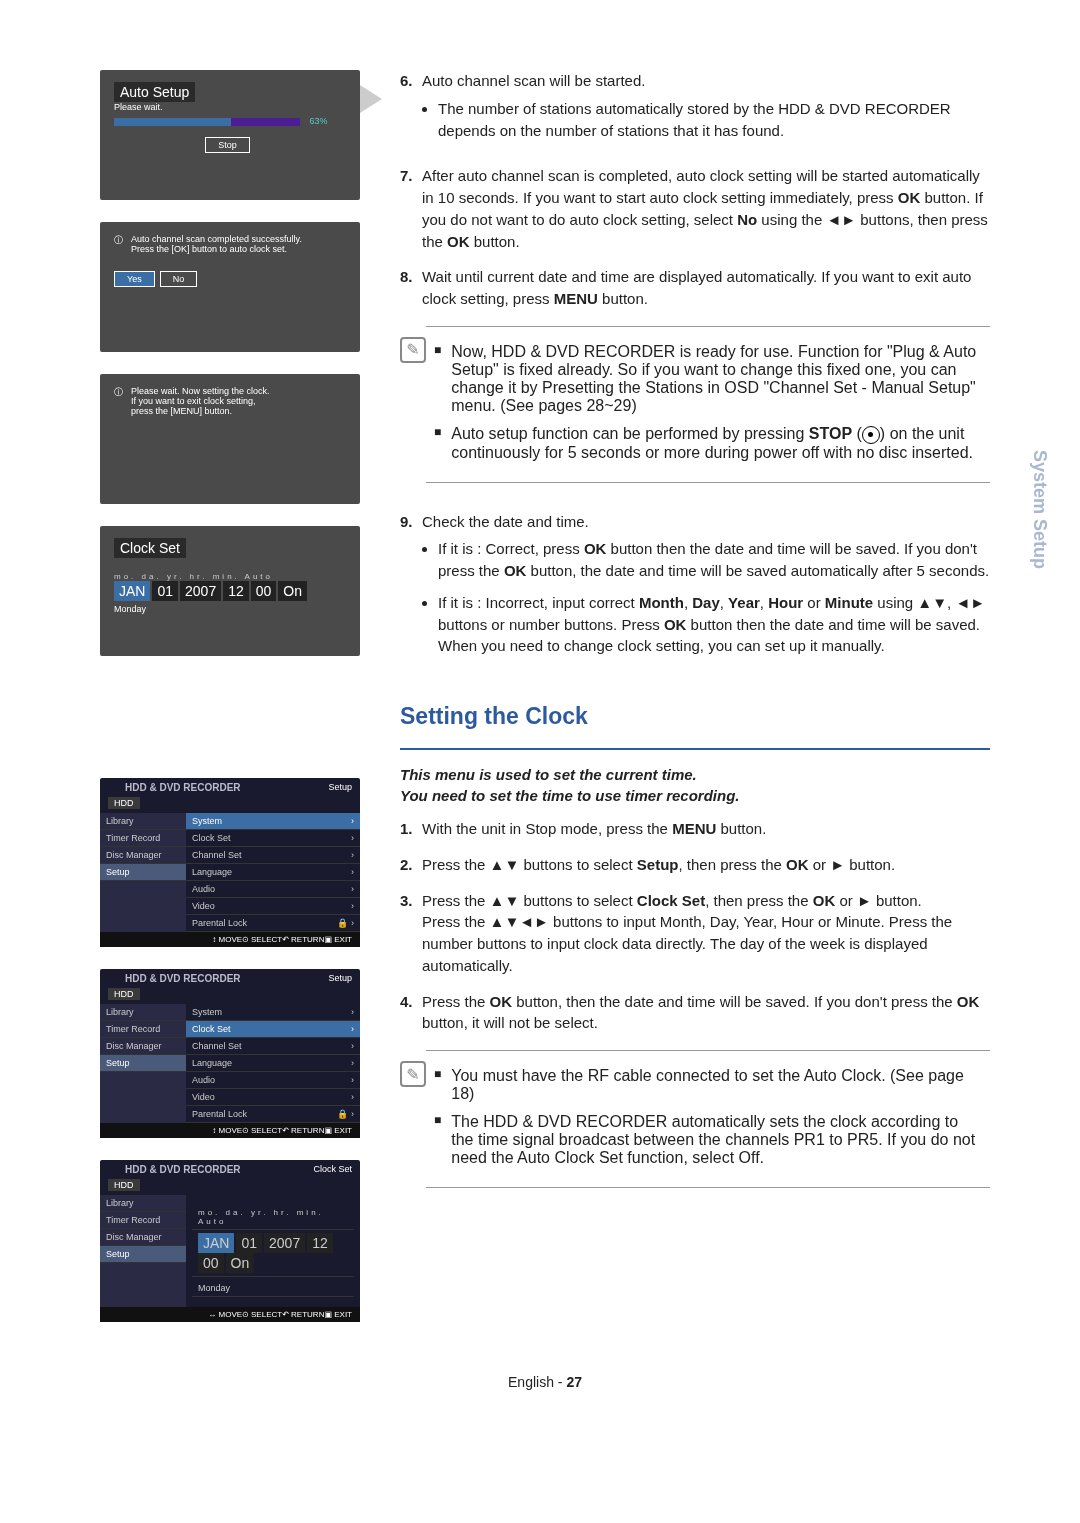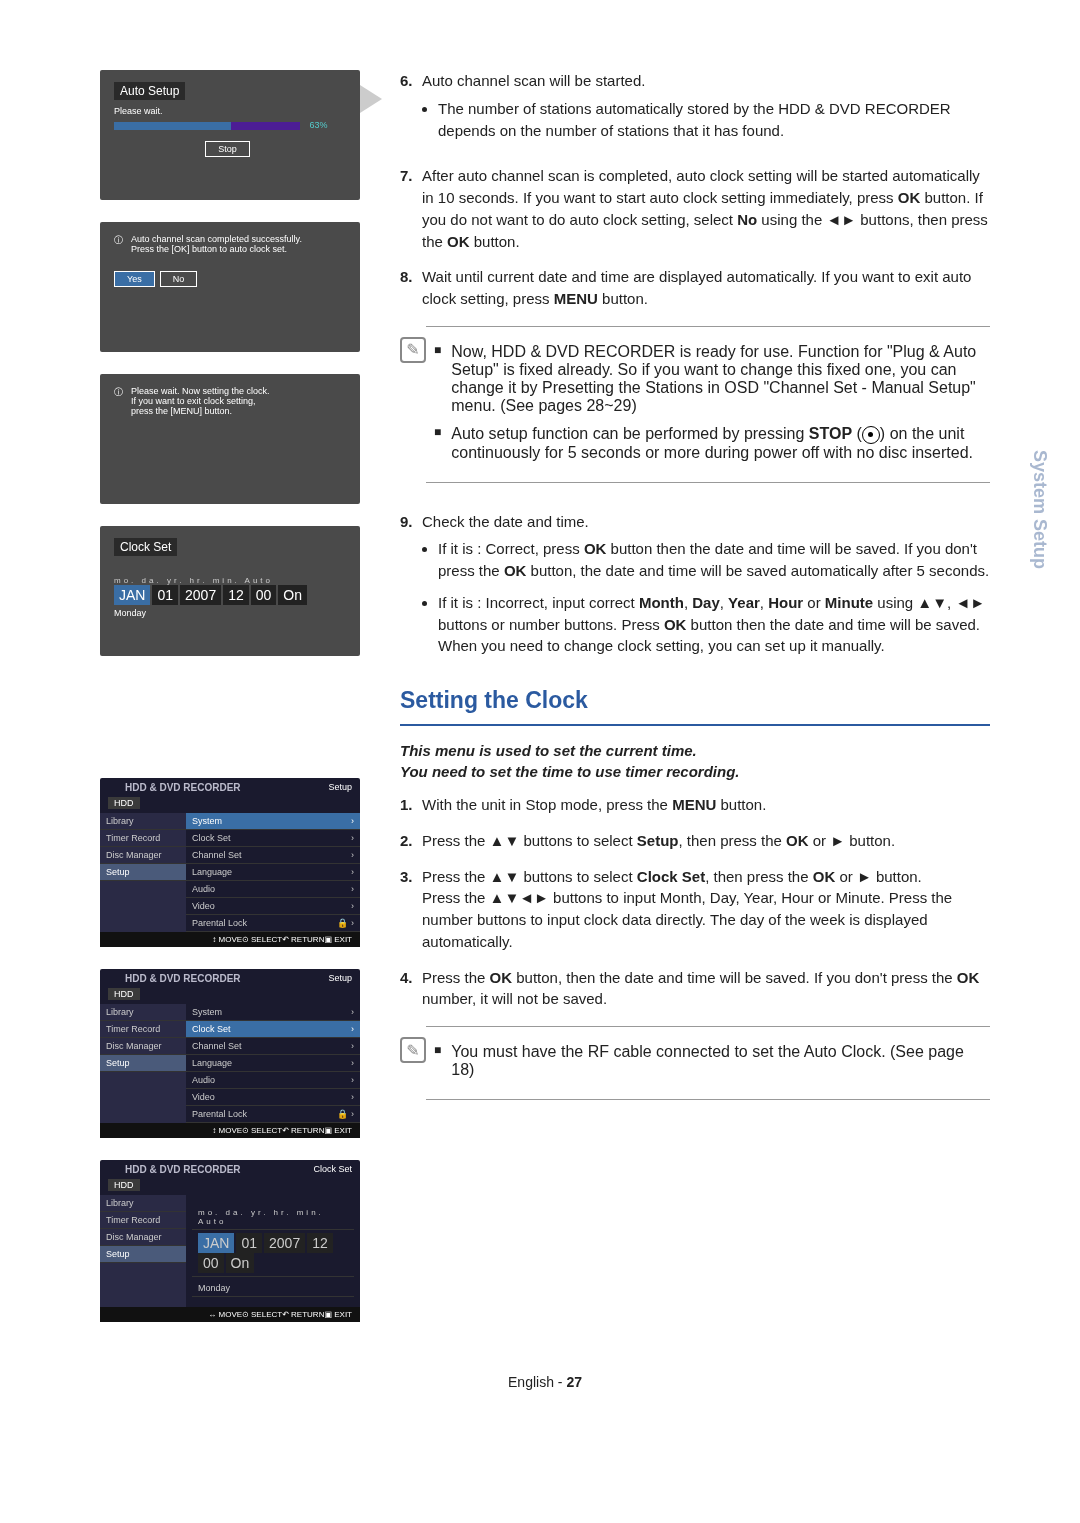--- a/index.html
+++ b/index.html
@@ -10,7 +10,7 @@
 .right{flex:1;}
 .arrow-right{position:absolute;left:360px;top:85px;width:0;height:0;border-top:14px solid transparent;border-bottom:14px solid transparent;border-left:22px solid #ccc;}
 .scr{background:#4a4a4a;border-radius:2px;margin-bottom:22px;position:relative;padding:12px 14px;color:#fff;font-size:9px;min-height:130px;box-sizing:border-box;}
-.scr .title{background:#2a2a2a;color:#fff;display:inline-block;padding:2px 6px;font-size:12px;margin-bottom:6px;}
+.scr .title{background:#2a2a2a;color:#fff;display:inline-block;padding:2px 6px;font-size:14px;margin-bottom:0;}
 .scr .hdr{color:#bbc;font-size:10px;font-weight:bold;}
 .scr .hdd{background:#3a3a3a;color:#fff;padding:1px 6px;display:inline-block;font-size:9px;margin-top:2px;margin-bottom:4px;}
 .prog-bar{height:8px;width:80%;background:#4c1d95;position:relative;margin:6px 0;}

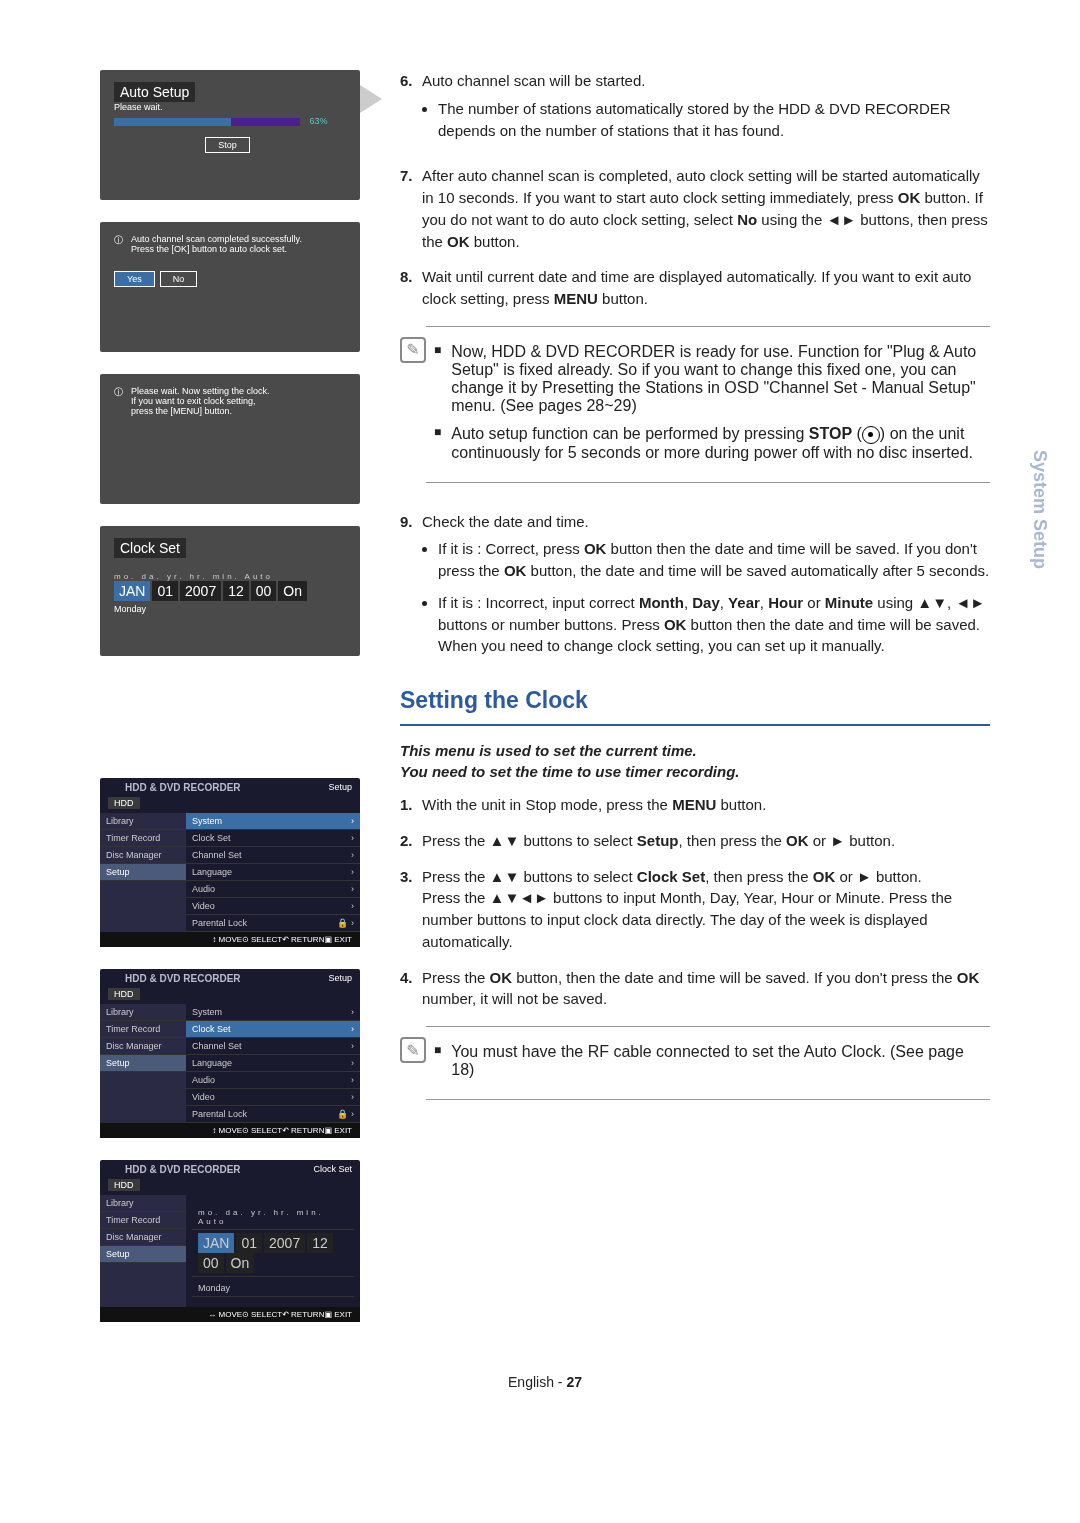--- a/index.html
+++ b/index.html
@@ -42,7 +42,7 @@
 ul.sq li::before{content:"■";margin-right:10px;font-size:12px;}
 .callout{border-top:1px solid #999;border-bottom:1px solid #999;margin:16px 0 28px 26px;padding:10px 8px 10px 8px;position:relative;}
 .callout-icon{position:absolute;left:-26px;top:10px;width:22px;height:22px;border:2px solid #888;border-radius:4px;display:flex;align-items:center;justify-content:center;color:#888;font-size:16px;}
-.h2{color:#2b5aa0;font-size:23px;font-weight:bold;border-bottom:2px solid #2b5aa0;padding-bottom:10px;margin:20px 0 14px 0;}
+.h2{color:#2b5aa0;font-size:23px;font-weight:bold;border-bottom:2px solid #2b5aa0;padding-bottom:18px;margin:36px 0 14px 0;}
 .intro{font-style:italic;font-weight:bold;font-size:15px;margin-bottom:12px;line-height:1.4;}
 .ftr{text-align:center;font-size:14px;margin-top:30px;}
 .stop-circ{display:inline-block;border:1.5px solid #000;border-radius:50%;width:16px;height:16px;position:relative;vertical-align:middle;}

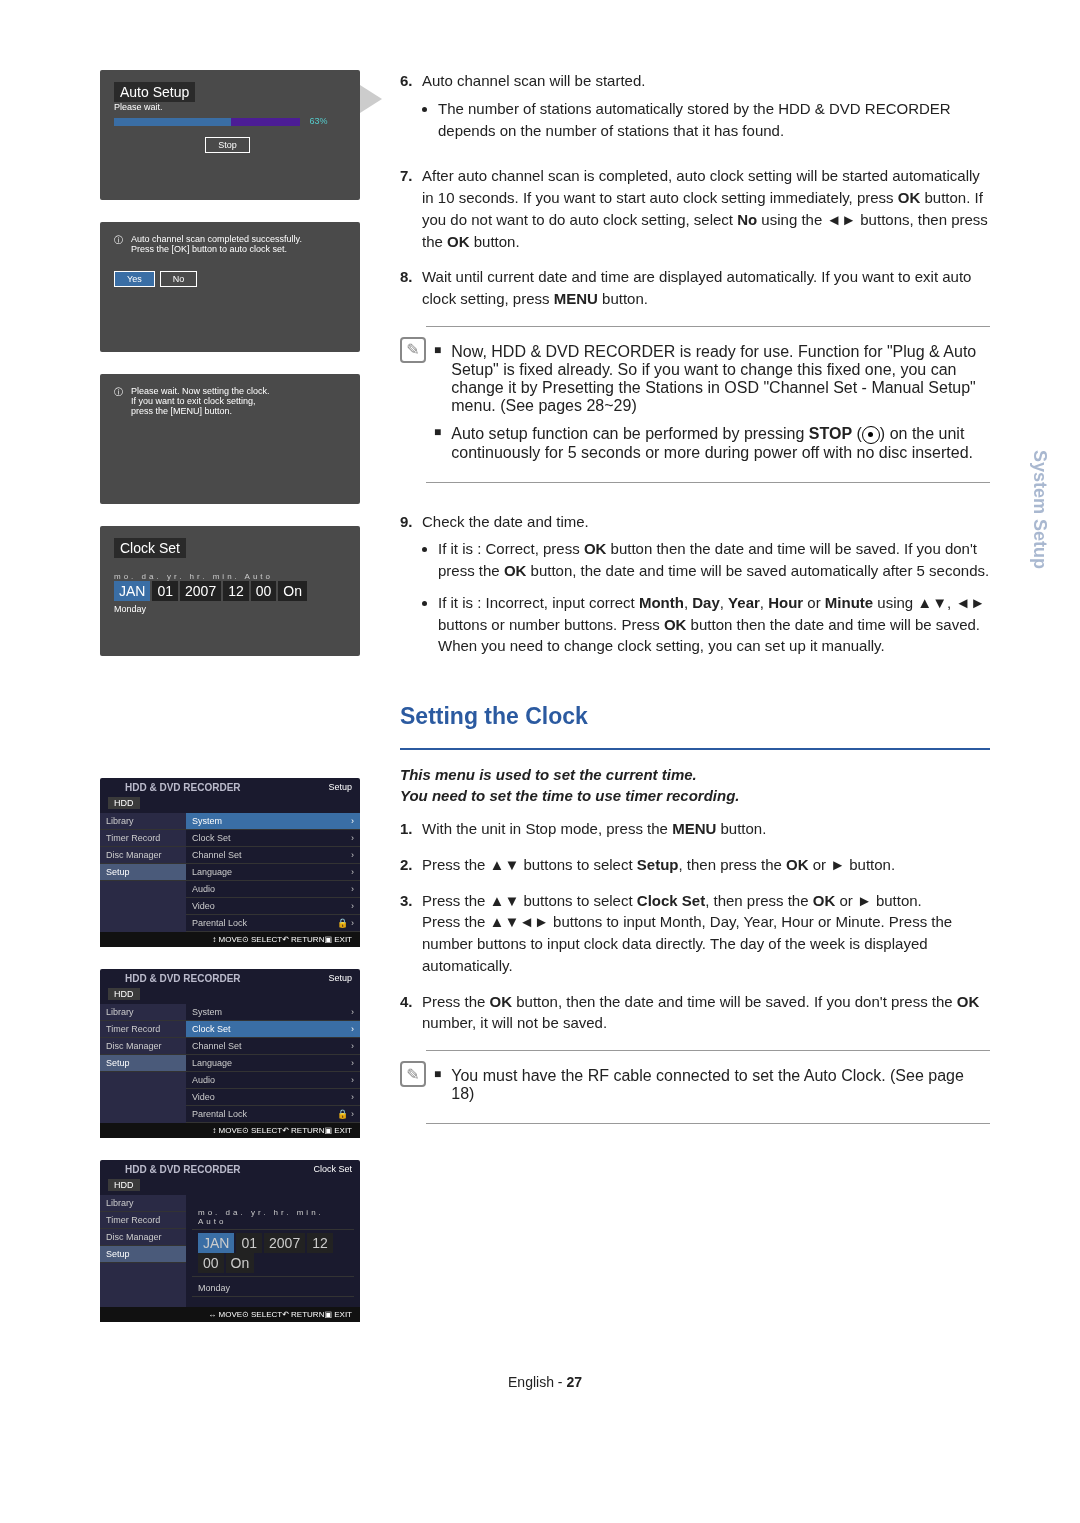--- a/index.html
+++ b/index.html
@@ -300,7 +300,7 @@
           </li>
 <li>
             <span class="num">4.</span>
-            <div class="body"><span>Press the </span><b>OK</b><span> button, then the date and time will be saved. If you don't press the </span><b>OK</b><span> number, it will not be saved.</span></div>
+            <div class="body"><span>Press the </span><b>OK</b><span> button, then the date and time will be saved. If you don't press the </span><b>OK</b><span> button, it will not be select.</span></div>
           </li>
 </ol>
 

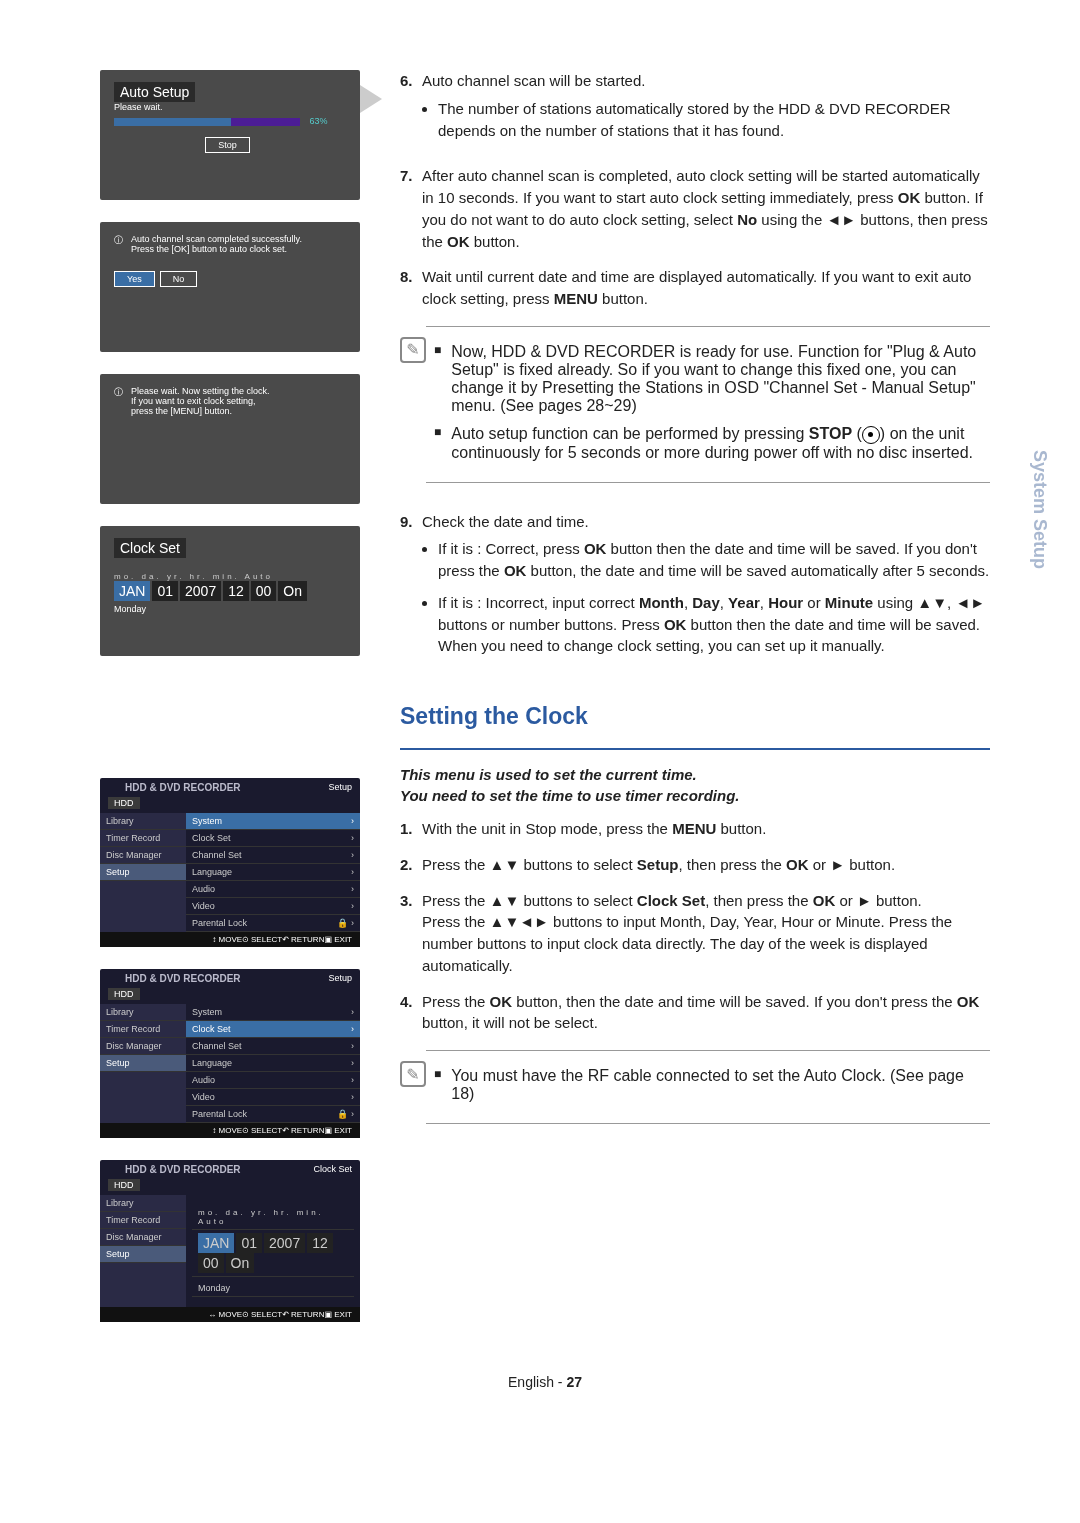--- a/index.html
+++ b/index.html
@@ -310,6 +310,9 @@
 <li>
               <span>You must have the RF cable connected to set the Auto Clock. (See page 18)</span>
             </li>
+<li>
+              <span>The HDD &amp; DVD RECORDER automatically sets the clock according to the time signal broadcast between the channels PR1 to PR5. If you do not need the Auto Clock Set function, select Off.</span>
+            </li>
 </ul>
 </div>
 

